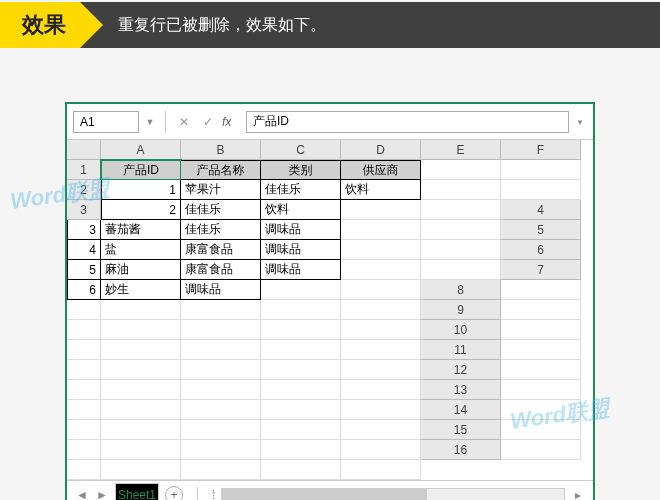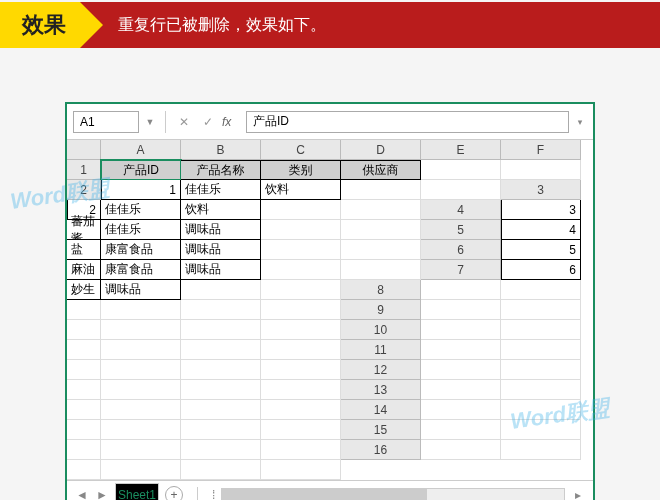--- a/index.html
+++ b/index.html
@@ -7,7 +7,7 @@
 .banner{height:50px;display:flex;align-items:center}
 .banner-label{background:#ffd900;height:46px;padding:0 14px 0 22px;display:flex;align-items:center;font-size:22px;font-weight:bold;color:#222;position:relative}
 .banner-label::after{content:"";position:absolute;right:-23px;top:0;border-top:23px solid transparent;border-bottom:23px solid transparent;border-left:23px solid #ffd900}
-.banner-text{background:#b91c1c;color:#fff;height:46px;flex:1;display:flex;align-items:center;padding-left:38px;font-size:16px}
+.banner-text{background:#404040;color:#fff;height:46px;flex:1;display:flex;align-items:center;padding-left:38px;font-size:16px}
 .sheet-wrap{margin:52px auto 0;width:530px;border:2px solid #1a8d5f;background:#fff}
 .fbar{height:36px;display:flex;align-items:center;border-bottom:1px solid #ccc;padding:0 6px;gap:4px}
 .cellref{width:66px;height:22px;border:1px solid #aaa;font-size:12px;padding:0 6px;display:flex;align-items:center;background:#fff}

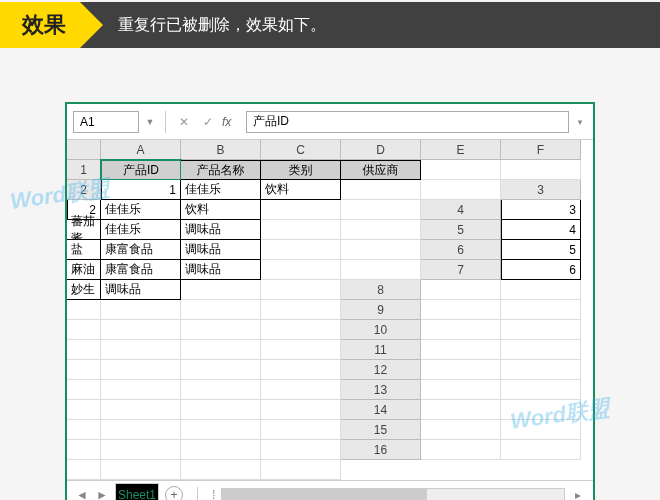--- a/index.html
+++ b/index.html
@@ -73,6 +73,7 @@
       <div class="cell"></div>
       <div class="rn">2</div>
       <div class="cell tb tbl num">1</div>
+      <div class="cell tb">苹果汁</div>
       <div class="cell tb">佳佳乐</div>
       <div class="cell tb">饮料</div>
       <div class="cell"></div>

